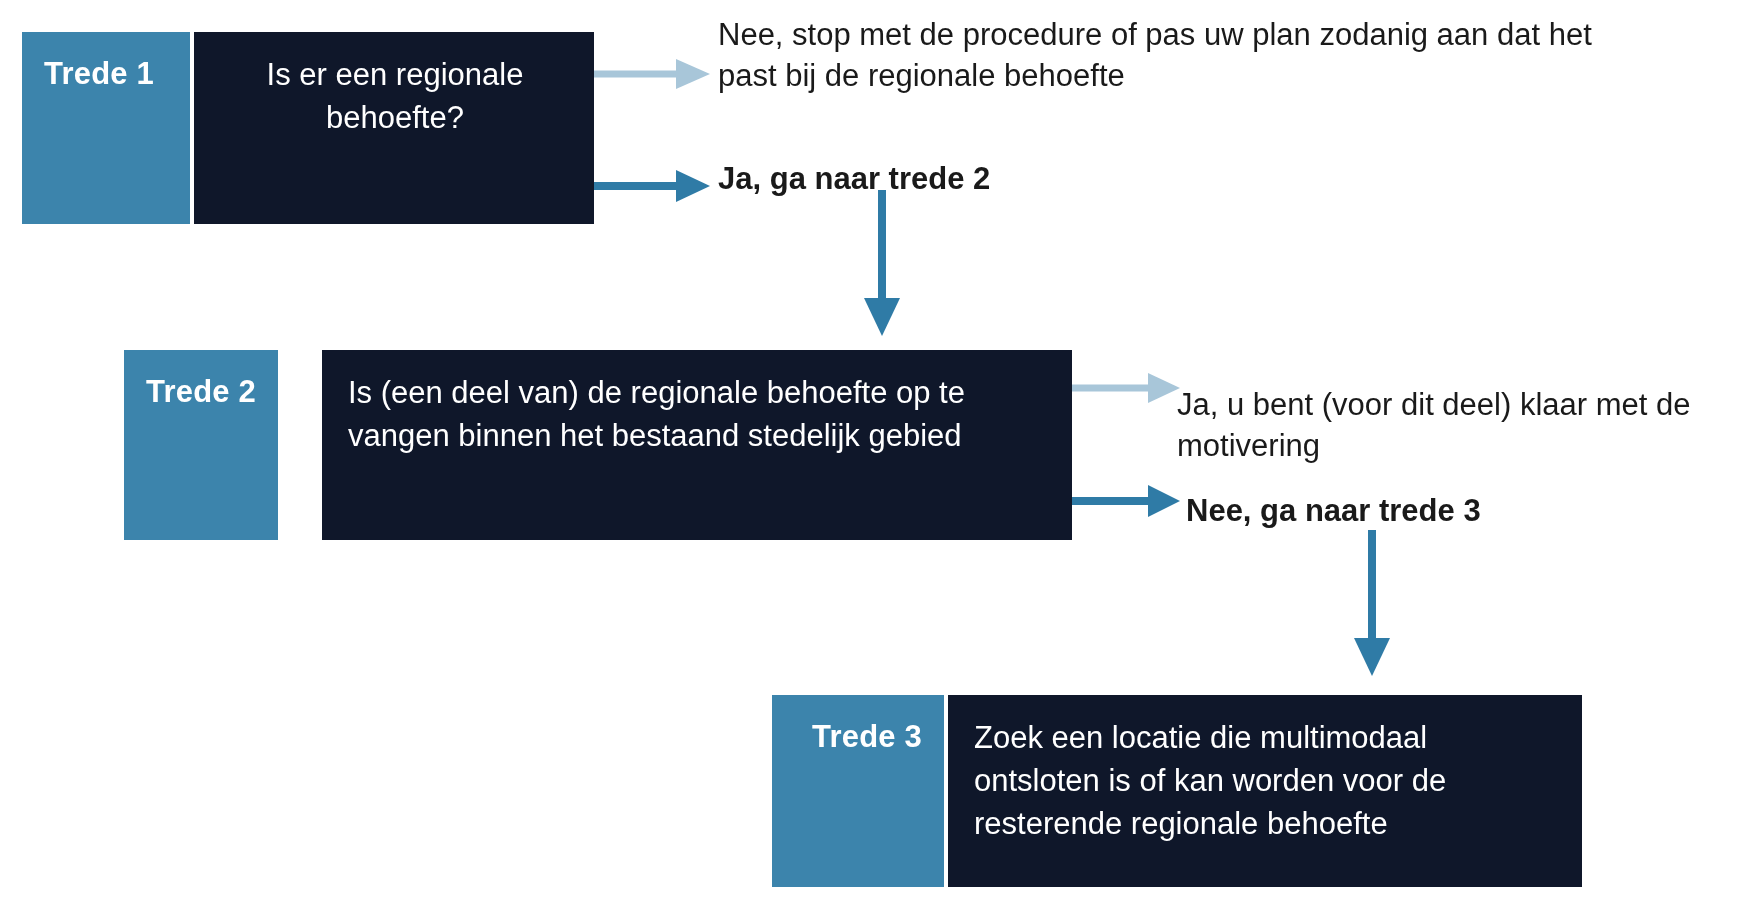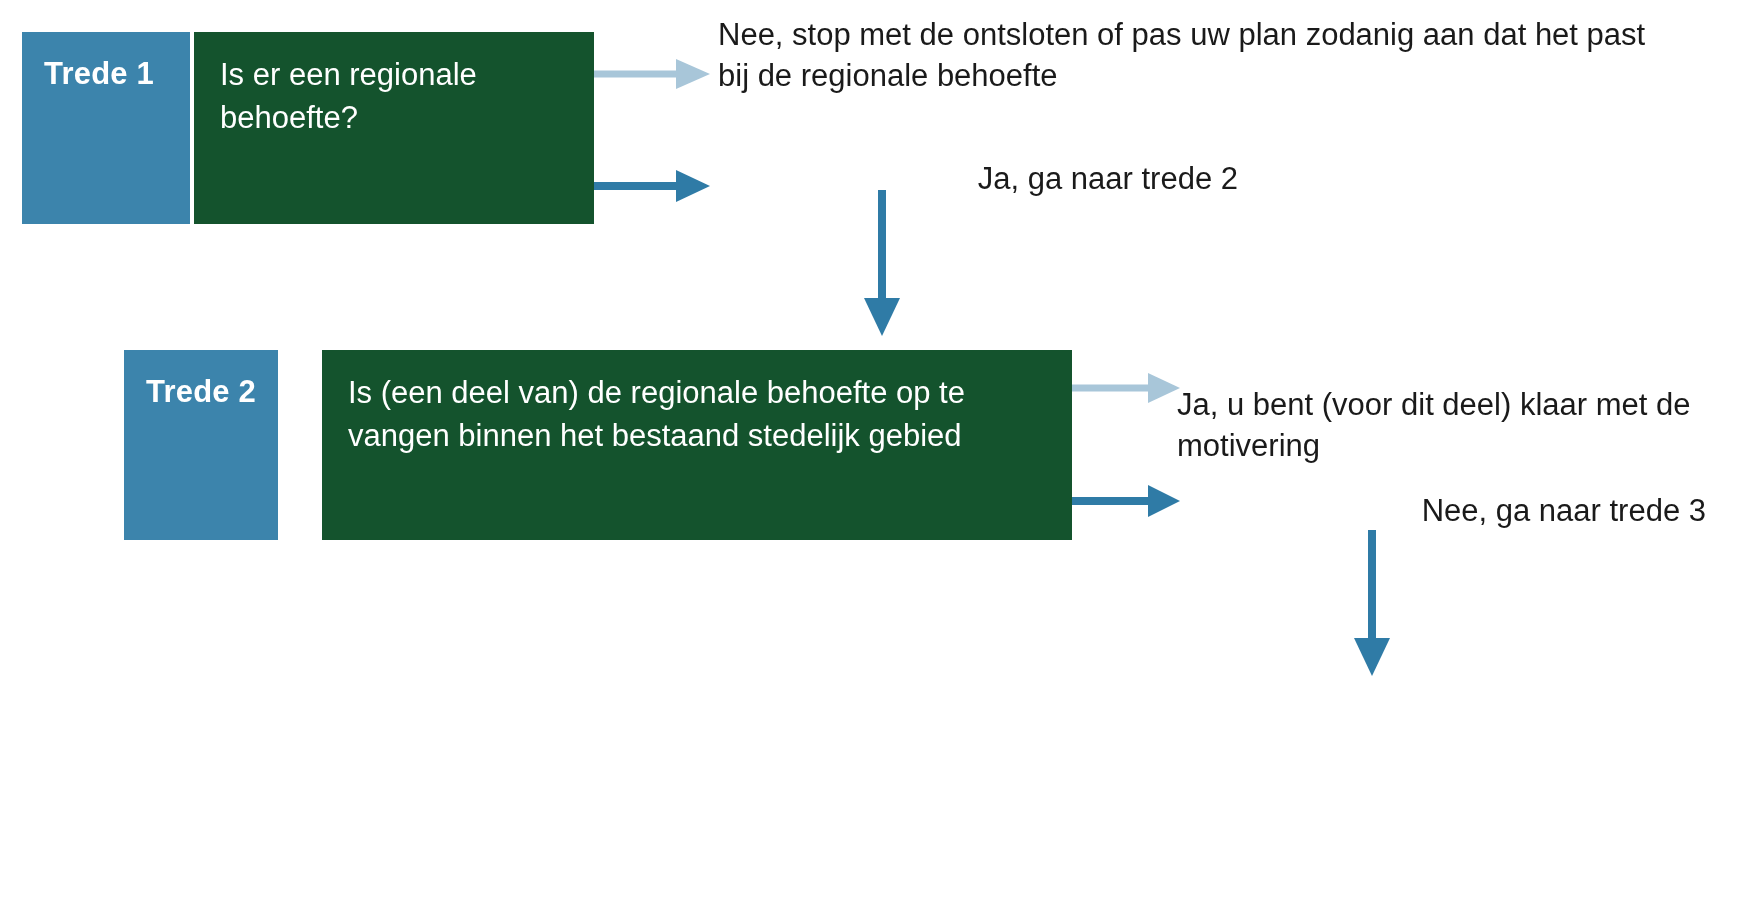--- a/index.html
+++ b/index.html
@@ -112,7 +112,7 @@
     </svg>
   </div>
 
-  <div class="outcome" id="outcome-1-no">Nee, stop met de ontsloten of pas uw plan zodanig aan dat het past bij de regionale behoefte</div>
+  <div class="outcome" id="outcome-1-no">Nee, stop met de procedure of pas uw plan zodanig aan dat het past bij de regionale behoefte</div>
   <div class="outcome bold" id="outcome-1-yes">Ja, ga naar trede 2</div>
 
   <div class="arrow" id="arrow-1-down">

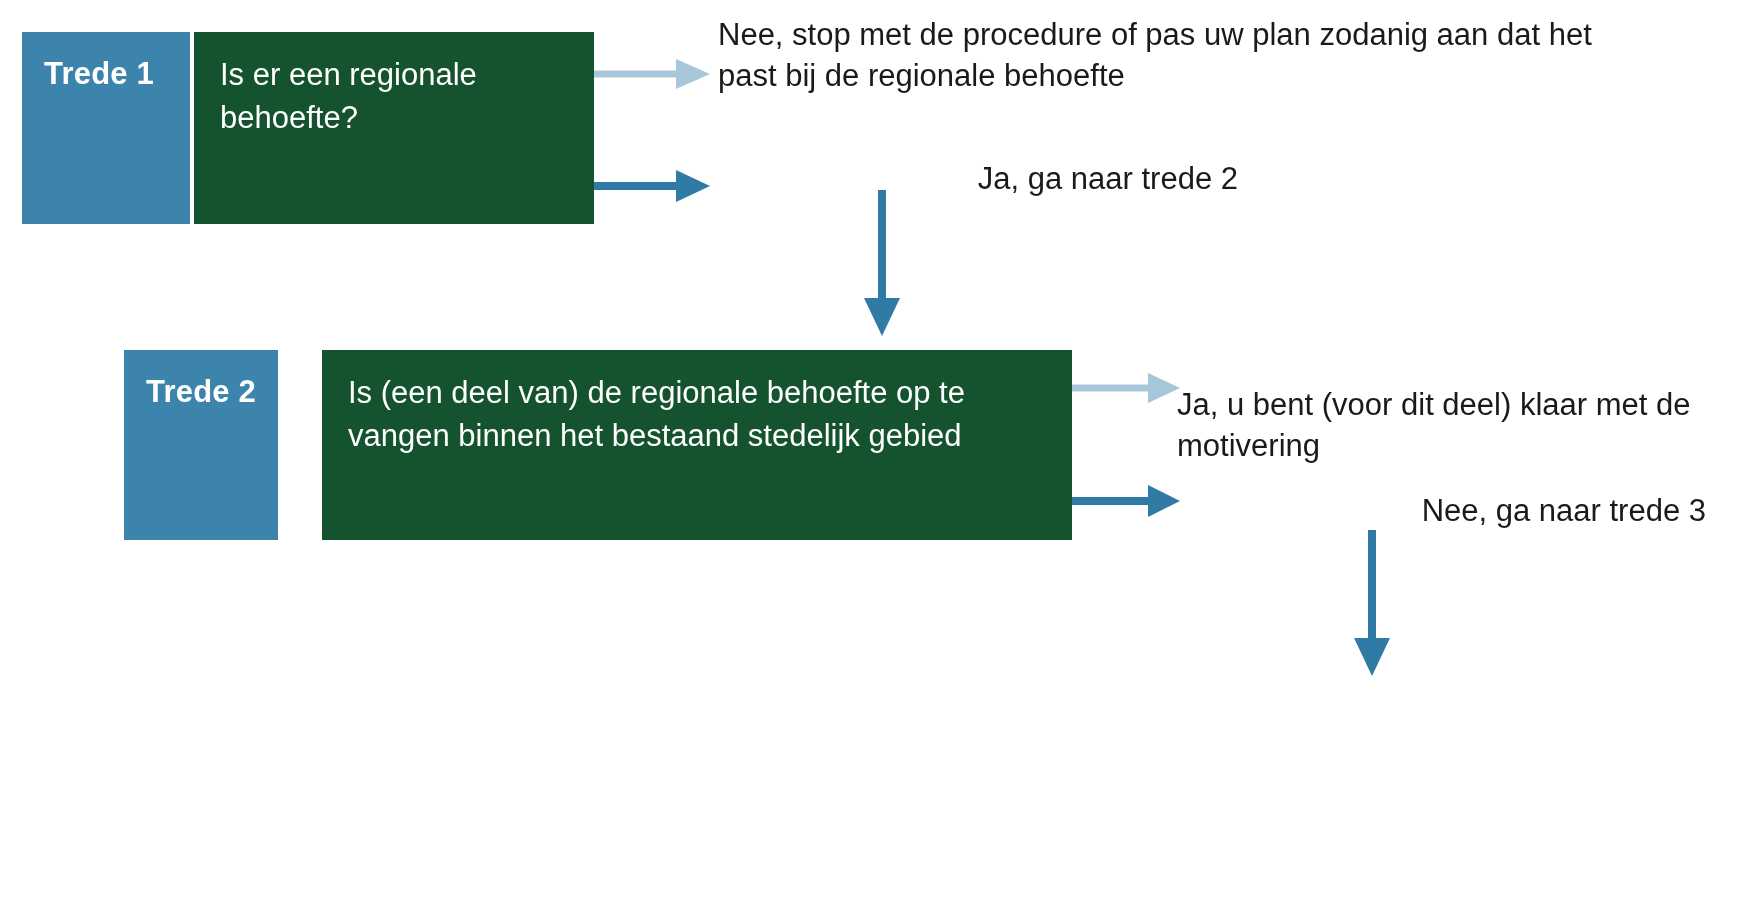--- a/index.html
+++ b/index.html
@@ -51,7 +51,7 @@
   }
 
   
-  #box-trede-1 { left: 22px;  top: 32px;  width: 572px; height: 192px; }
+  #box-trede-1 { left: 22px;  top: 32px;  width: 572px; height: 192px; text-align: center; }
   #box-trede-1 .step-label { width: 168px; }
   #box-trede-1 .step-body  { width: 404px; }
 

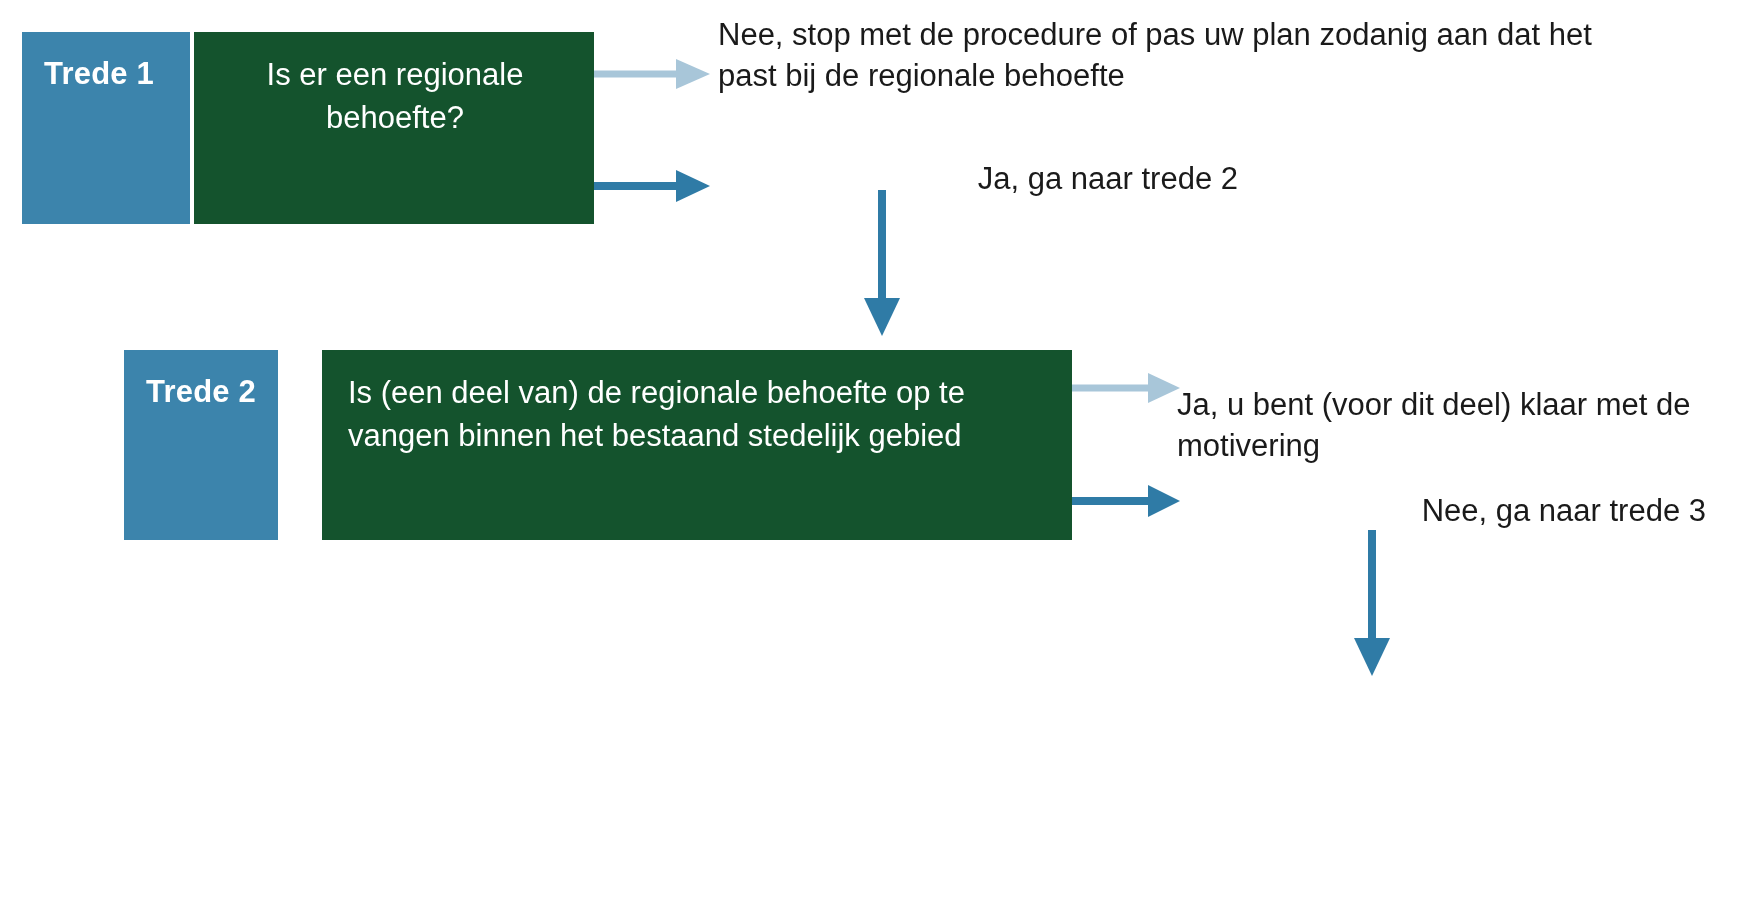--- a/index.html
+++ b/index.html
@@ -42,7 +42,7 @@
     justify-content: flex-end;
   }
   .step-body {
-    background: #14532d;
+    background: #0f172a;
     font-size: 31px;
     line-height: 1.38;
     padding: 22px 24px 20px 26px;

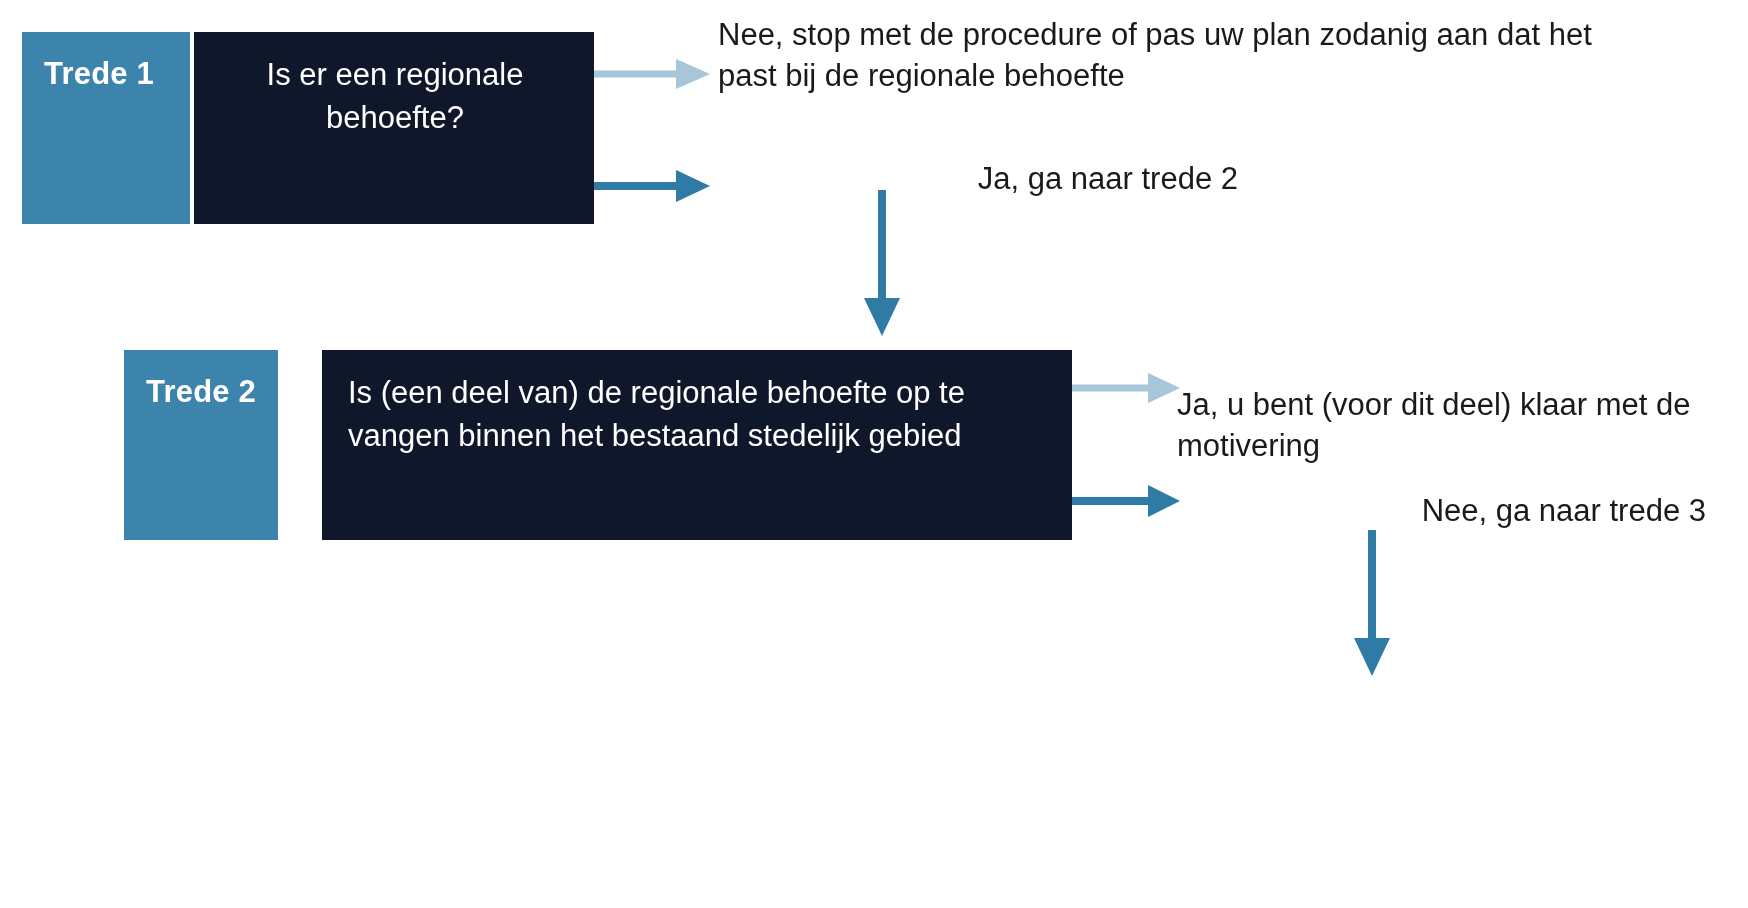--- a/index.html
+++ b/index.html
@@ -72,7 +72,7 @@
     line-height: 1.33;
     color: #1a1a1a;
   }
-  .outcome.bold { font-weight: normal; text-align: right; }
+  .outcome.bold { font-weight: bold; }
 
   #outcome-1-no  { left: 718px; top: 14px;  width: 940px; }
   #outcome-1-yes { left: 718px; top: 158px; width: 520px; }

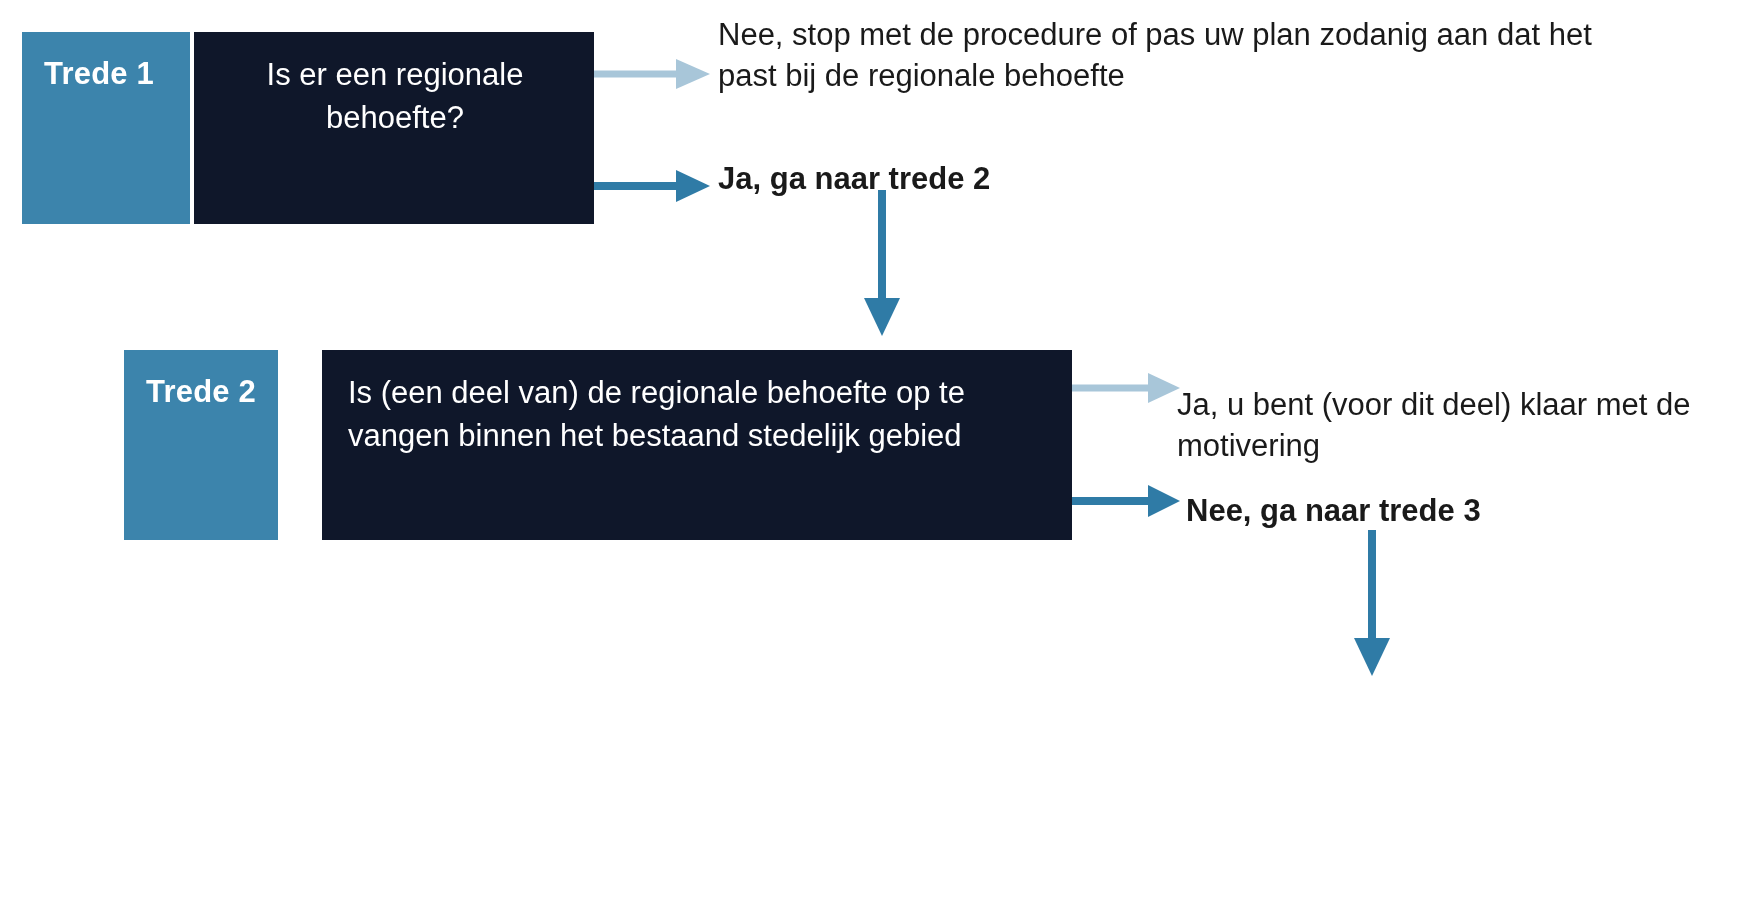--- a/index.html
+++ b/index.html
@@ -151,6 +151,10 @@
     </svg>
   </div>
 
+  <div class="step-box" id="box-trede-3">
+    <div class="step-label right-align">Trede 3</div>
+    <div class="step-body">Zoek een locatie die multimodaal ontsloten is of kan worden voor de resterende regionale behoefte</div>
+  </div>
 
 </div>
 

